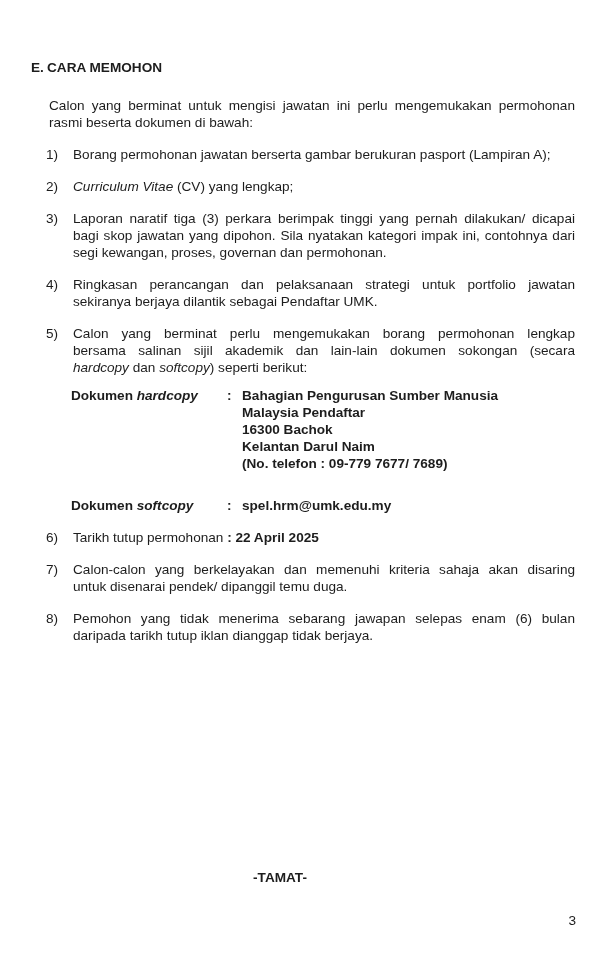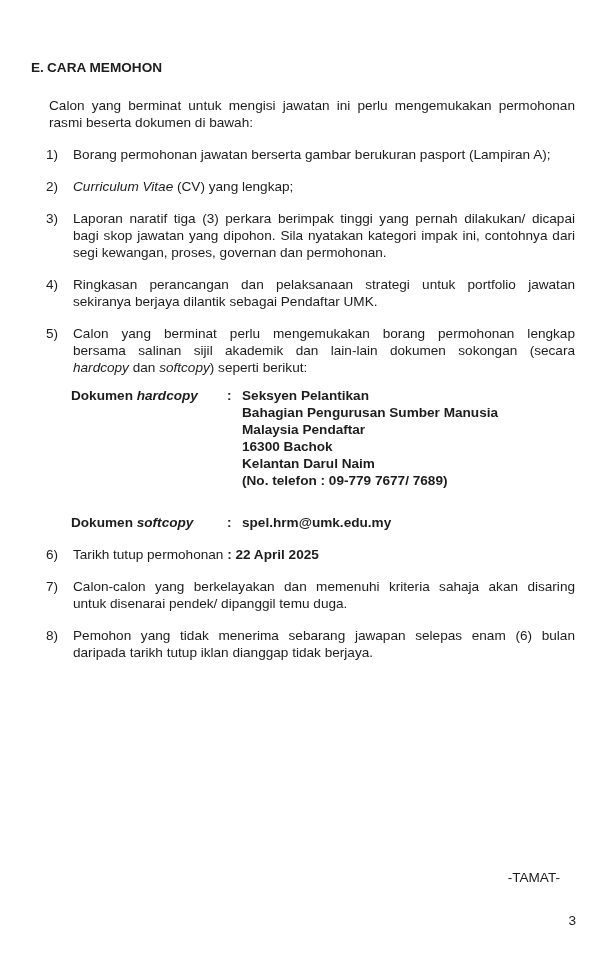--- a/index.html
+++ b/index.html
@@ -118,7 +118,6 @@
     <div class="doc-label"><span>Dokumen </span><span class="it">hardcopy</span></div>
     <div class="doc-colon">:</div>
     <div class="doc-value">
-      <div class="line">Seksyen Pelantikan</div>
       <div class="line">Bahagian Pengurusan Sumber Manusia</div>
       <div class="line">Malaysia Pendaftar</div>
       <div class="line">16300 Bachok</div>

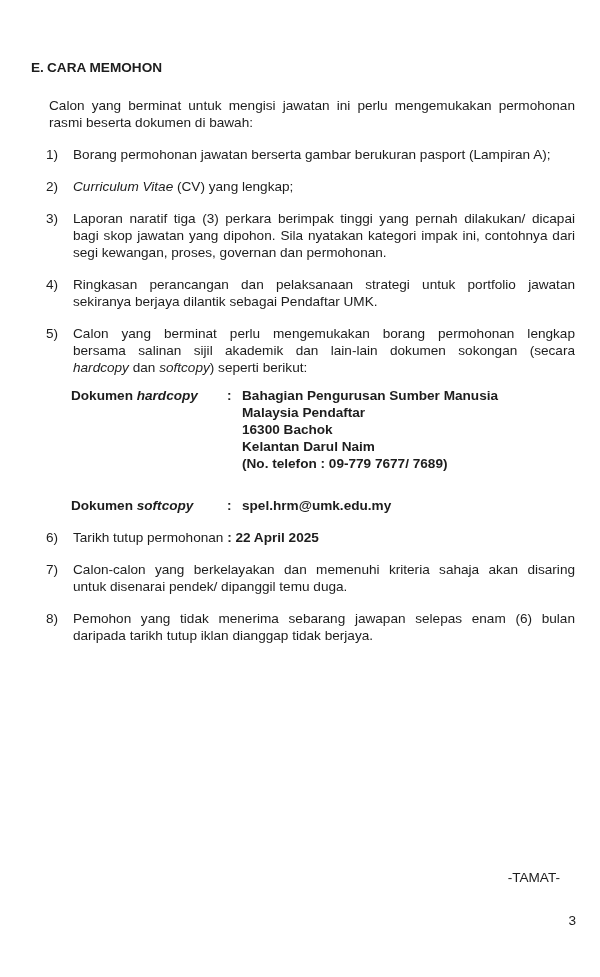--- a/index.html
+++ b/index.html
@@ -50,8 +50,8 @@
     top:869px;
     left:0;
     width:560px;
-    text-align:right;
-    font-weight:normal;
+    text-align:center;
+    font-weight:bold;
   }
   .page-number {
     position:absolute;

